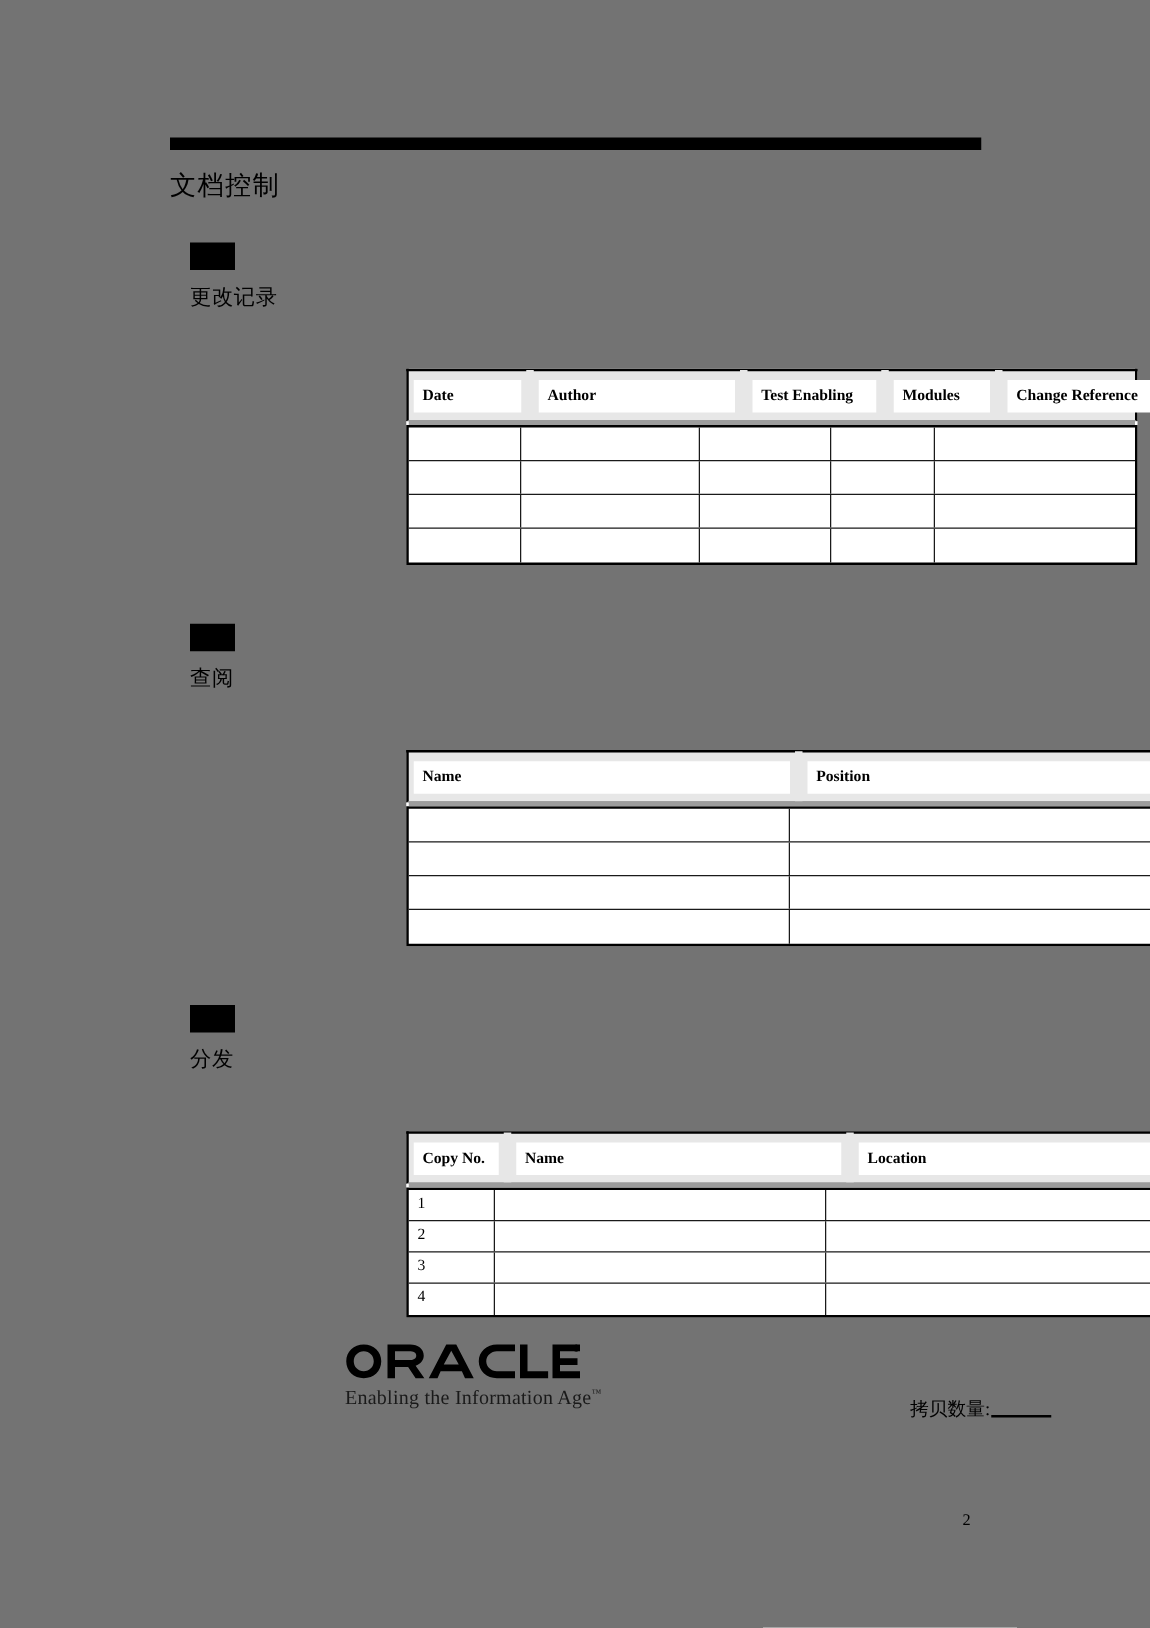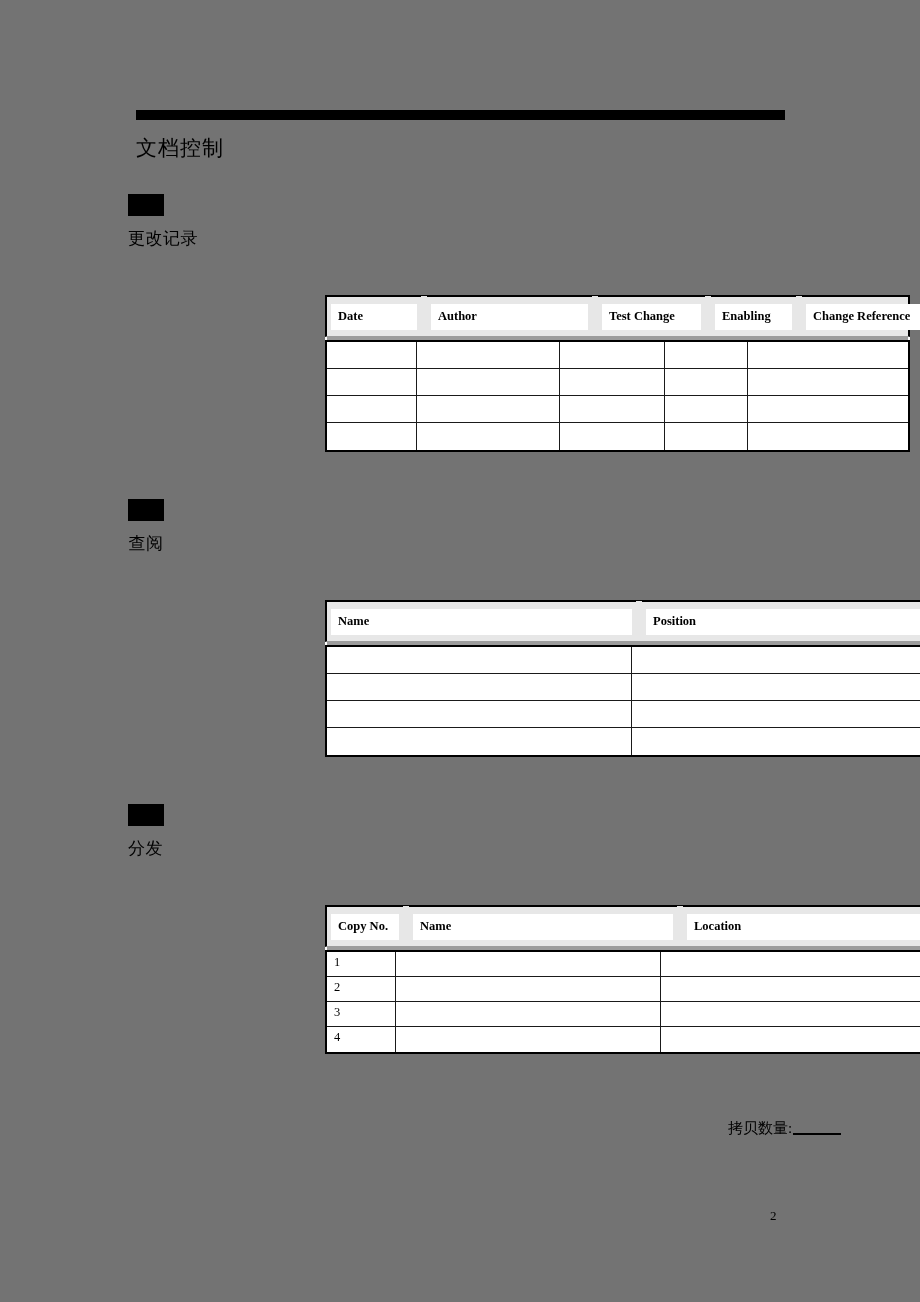--- a/index.html
+++ b/index.html
@@ -53,7 +53,7 @@
   
   .section-head {
     position: absolute;
-    left: 128px;
+    left: 152px;
   }
   .section-square {
     width: 36px;

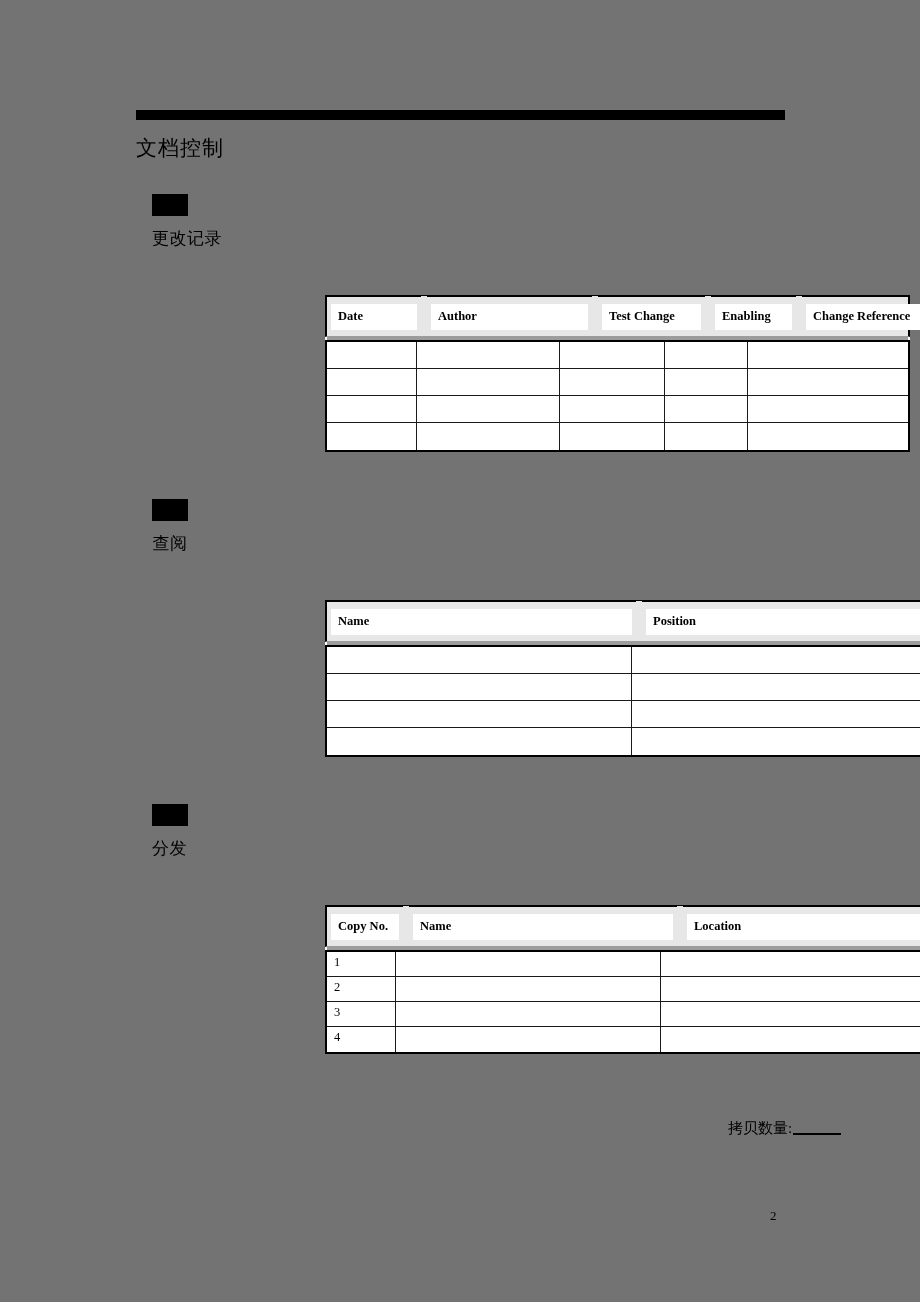--- a/index.html
+++ b/index.html
@@ -214,7 +214,7 @@
       <div class="hgap" style="width:6px;"></div>
       <div class="hcell" style="width:157px;">Author</div>
       <div class="hgap" style="width:6px;"></div>
-      <div class="hcell" style="width:99px;">Test Change</div>
+      <div class="hcell" style="width:99px;">Test Enabling</div>
       <div class="hgap" style="width:6px;"></div>
       <div class="hcell" style="width:77px;">Enabling</div>
       <div class="hgap" style="width:6px;"></div>

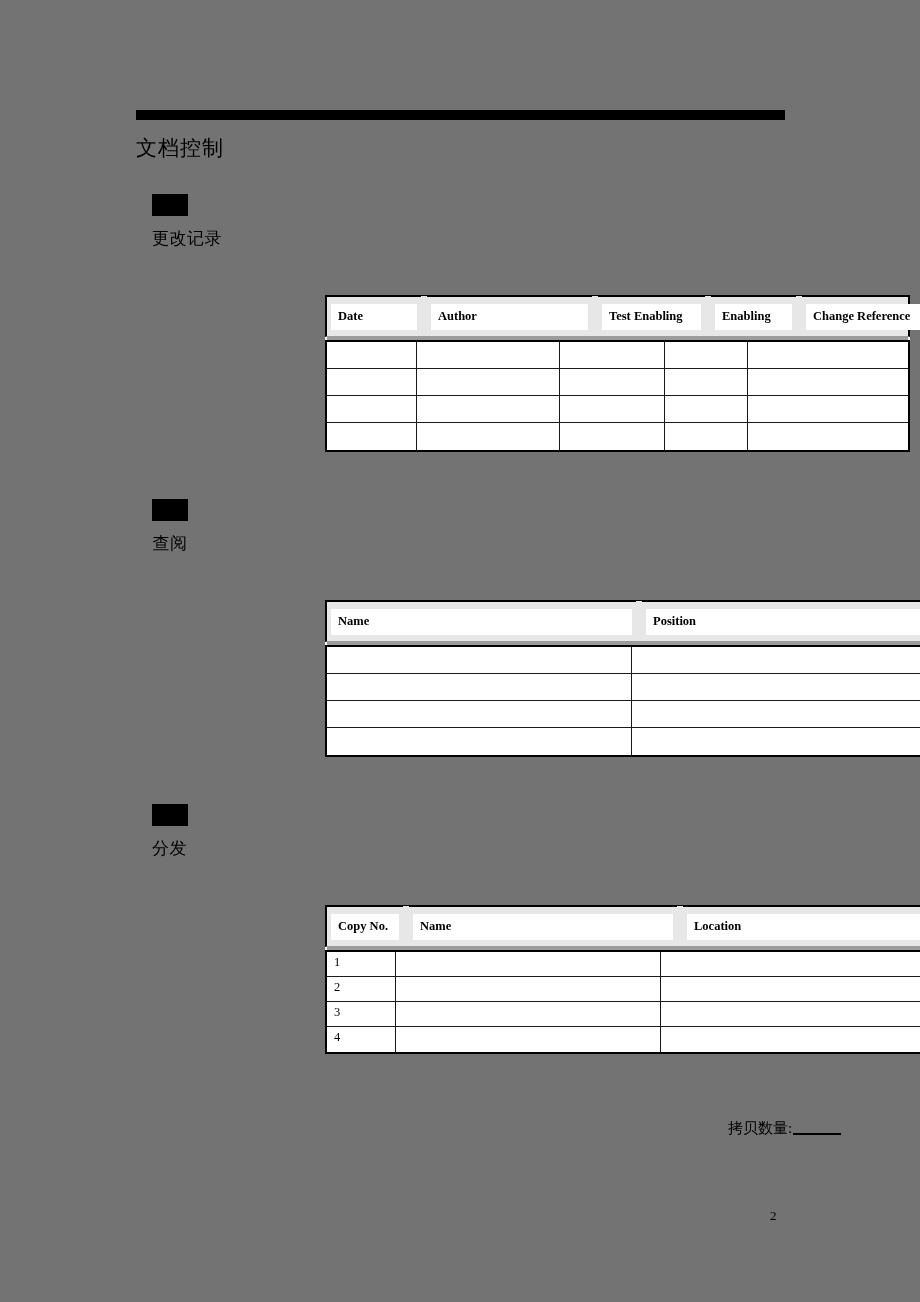--- a/index.html
+++ b/index.html
@@ -216,7 +216,7 @@
       <div class="hgap" style="width:6px;"></div>
       <div class="hcell" style="width:99px;">Test Enabling</div>
       <div class="hgap" style="width:6px;"></div>
-      <div class="hcell" style="width:77px;">Enabling</div>
+      <div class="hcell" style="width:77px;">Modules</div>
       <div class="hgap" style="width:6px;"></div>
       <div class="hcell" style="width:146px;">Change Reference</div>
       <div class="head-shadow" style="width:581px;"></div>

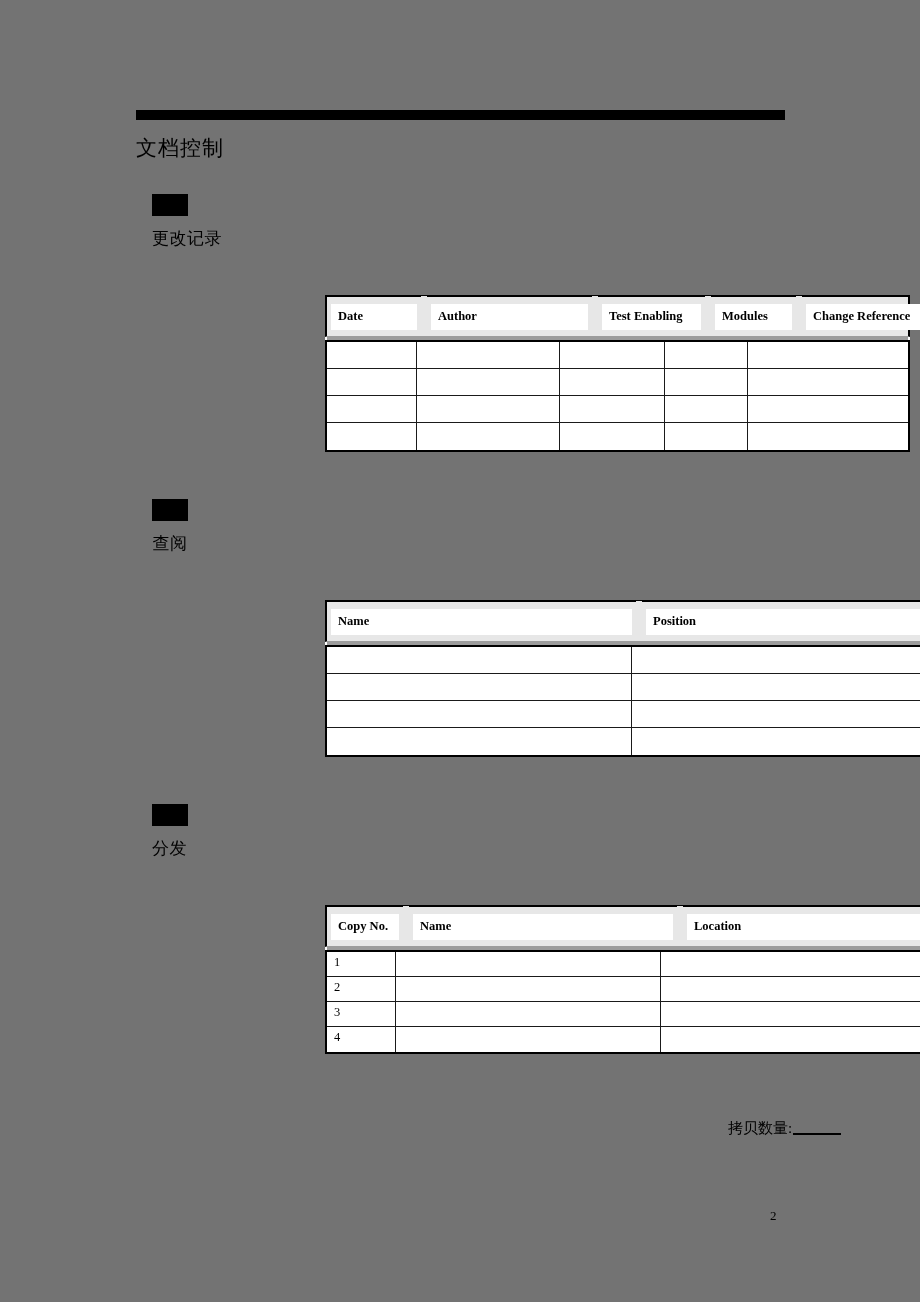--- a/index.html
+++ b/index.html
@@ -253,7 +253,7 @@
     </div>
   </div>
 
-  <div class="section-head" style="top:499px;text-align:center;">
+  <div class="section-head" style="top:499px;">
     <div class="section-square"></div>
     <div class="section-label">查阅</div>
   </div>

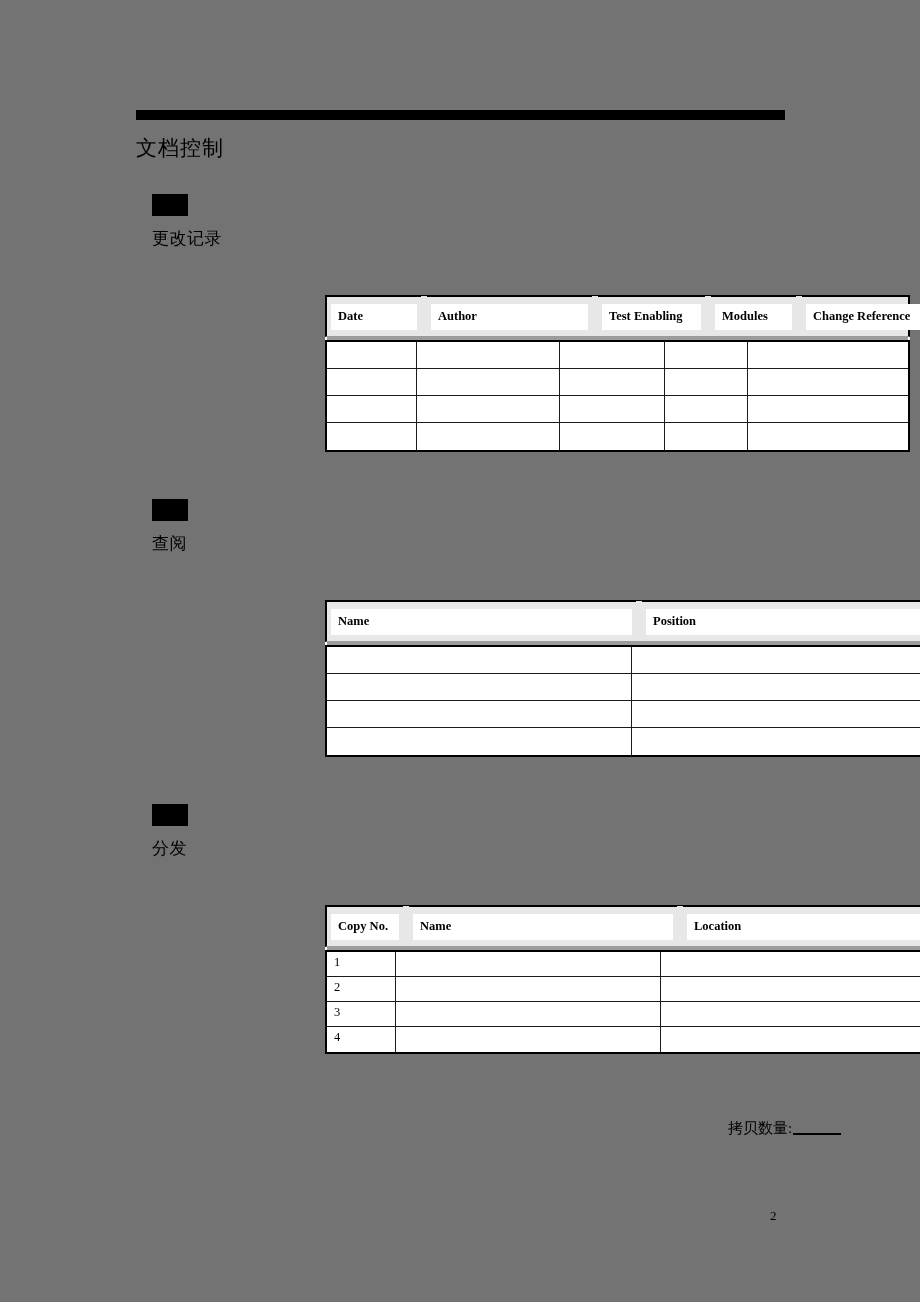--- a/index.html
+++ b/index.html
@@ -323,6 +323,31 @@
     </div>
   </div>
 
+  <div class="oracle-logo">
+    <svg class="oracle-wordmark" viewBox="0 0 376 58" xmlns="http://www.w3.org/2000/svg" aria-hidden="true">
+
+      <path d="M30 2 C14 2 2 13 2 29 C2 45 14 56 30 56 C46 56 58 45 58 29 C58 13 46 2 30 2 Z
+               M30 13 C39 13 46 20 46 29 C46 38 39 45 30 45 C21 45 14 38 14 29 C14 20 21 13 30 13 Z" fill="#000000"></path>
+
+      <path d="M68 2 L68 56 L80 56 L80 38 L101 38 L113 56 L127 56 L113 36
+               C121 33 126 27 126 20 C126 9 117 2 104 2 Z
+               M80 13 L103 13 C109 13 114 15 114 20 C114 25 109 27 103 27 L80 27 Z" fill="#000000"></path>
+
+      <path d="M162 2 L134 56 L148 56 L153 45 L187 45 L192 56 L206 56 L178 2 Z
+               M158 34 L170 12 L182 34 Z" fill="#000000"></path>
+
+      <path d="M243 2 C227 2 214 13 214 29 C214 45 227 56 243 56 L272 56 L272 45 L243 45
+               C234 45 226 38 226 29 C226 20 234 13 243 13 L272 13 L272 2 Z" fill="#000000"></path>
+
+      <path d="M280 2 L280 56 L325 56 L325 45 L292 45 L292 2 Z" fill="#000000"></path>
+
+      <path d="M332 2 L332 56 L376 56 L376 45 L344 45 L344 35 L372 35 L372 24 L344 24 L344 13 L376 13 L376 2 Z" fill="#000000"></path>
+
+      <circle cx="370" cy="8" r="5" fill="none" stroke="#000000" stroke-width="1.6"></circle>
+      <text x="370" y="11" font-size="7" text-anchor="middle" fill="#000000" font-family="Liberation Serif, serif">R</text>
+    </svg>
+    <div class="oracle-tagline"><span>Enabling the Information Age</span><span class="tm-sup">™</span></div>
+  </div>
 
   <div class="copies"><span>拷贝数量:</span><span class="copies-blank"></span></div>
 

